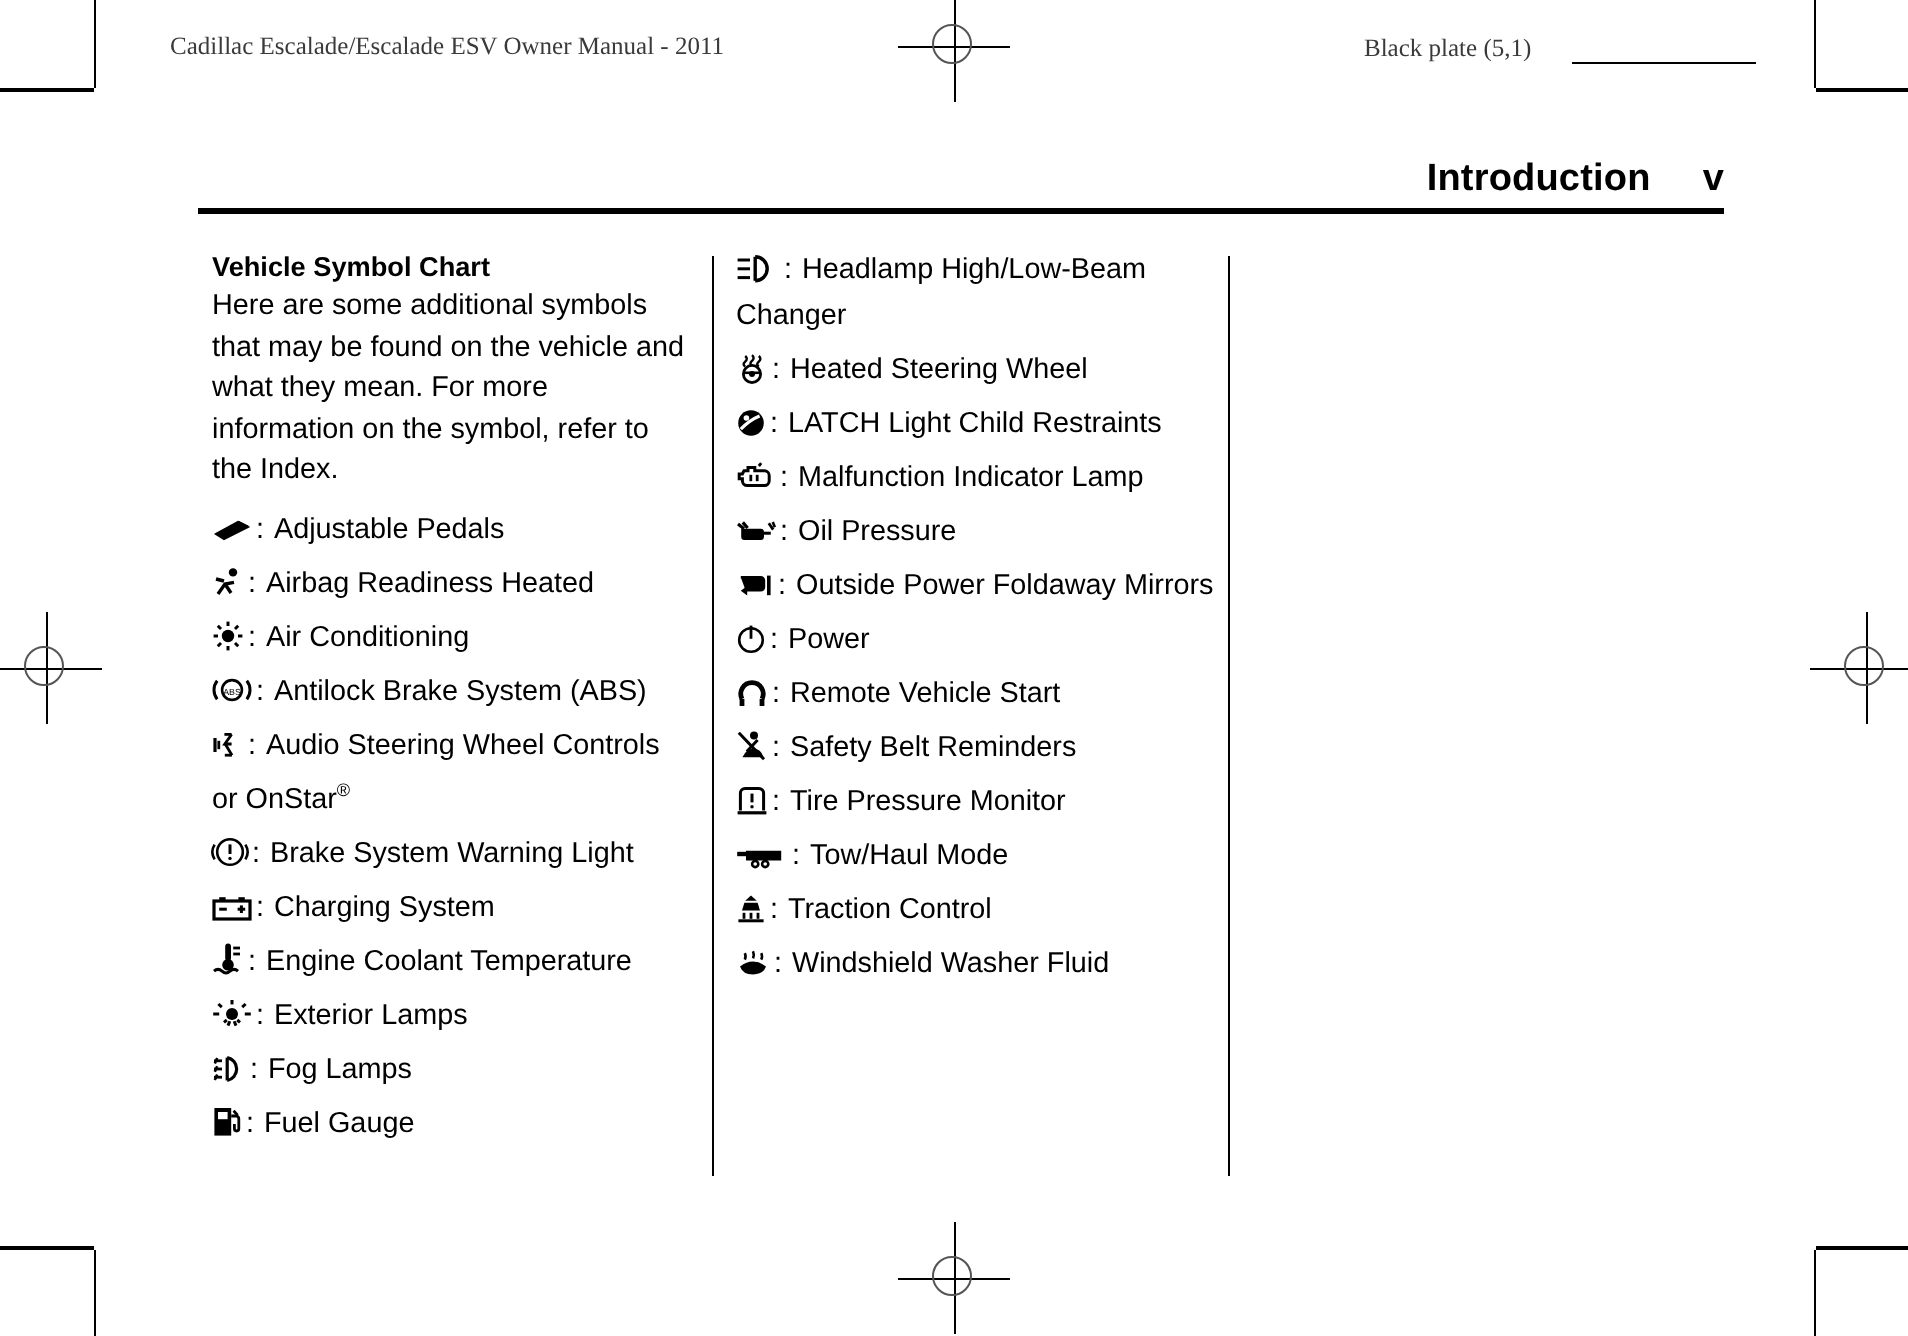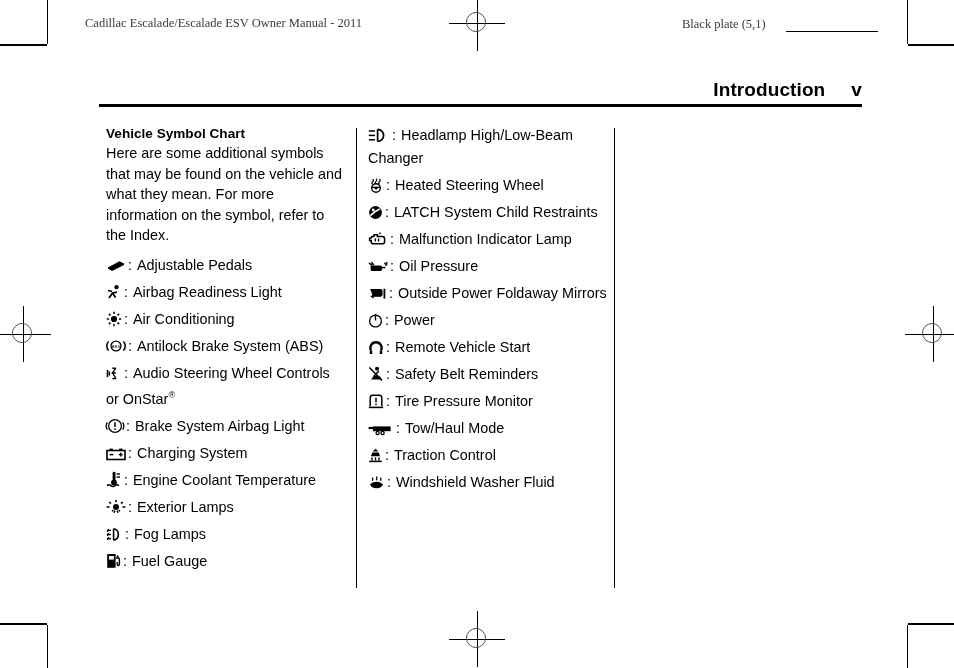--- a/index.html
+++ b/index.html
@@ -210,7 +210,7 @@
             <circle cx="7.5" cy="7.5" r="6.4" fill="#000" stroke="none"></circle>
             <path d="M2.4 10.6 q4.4 -4.6 9.4 -6.6" stroke="#fff" stroke-width="1.6" fill="none"></path>
             <circle cx="5.2" cy="5" r="1.4" fill="#fff" stroke="none"></circle>
-          </svg></span><span class="colon">:</span><span class="txt">LATCH System Child Restraints</span></span>
+          </svg></span><span class="colon">:</span><span class="txt">LATCH Light Child Restraints</span></span>
       <span class="sym"><span class="g"><svg width="20" height="15" viewBox="0 0 20 15" fill="none" stroke="#000" stroke-width="1.4">
             <path d="M4 4.4 H6 V2.8 H9.4 V4.4 H14.2 A2.4 2.4 0 0 1 16.6 6.8 V9.4 A2.4 2.4 0 0 1 14.2 11.8 H5.6 A2.4 2.4 0 0 1 3.2 9.4 V8.4 H1.6 V6 H3.2 Z" stroke="#000" stroke-width="1.5" fill="none"></path>
             <path d="M11.4 2 L12.6 0.6" stroke="#000" stroke-width="1.4"></path>

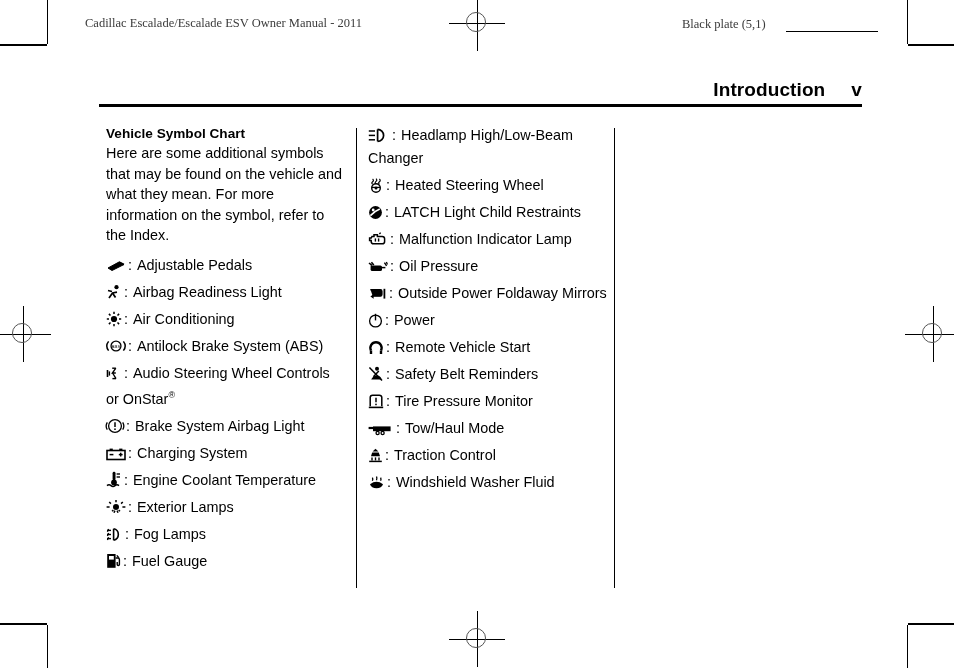--- a/index.html
+++ b/index.html
@@ -105,7 +105,7 @@
             <path d="M3 14 L6.5 9 L11 8.2" stroke="#000" stroke-width="1.7" fill="none"></path>
             <path d="M6.5 9 L9.5 13.5" stroke="#000" stroke-width="1.7"></path>
             <path d="M2 6.5 L6 7.5" stroke="#000" stroke-width="1.7"></path>
-          </svg></span><span class="colon">:</span><span class="txt">Airbag Readiness Light</span></span>
+          </svg></span><span class="colon">:</span><span class="txt">Airbag Readiness Heated</span></span>
       <span class="sym"><span class="g"><svg width="16" height="16" viewBox="0 0 16 16" fill="none" stroke="#000" stroke-width="1.4">
             <circle cx="8" cy="8" r="3.1" fill="#000" stroke="none"></circle>
             <g stroke="#000" stroke-width="1.5">

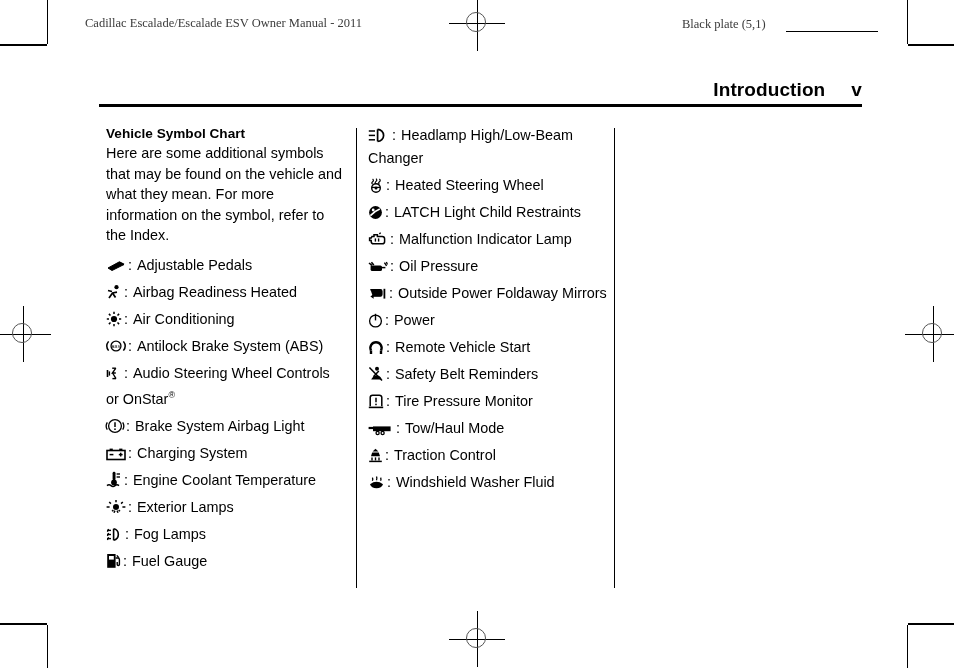--- a/index.html
+++ b/index.html
@@ -140,7 +140,7 @@
             <circle cx="9" cy="11.2" r="0.85" fill="#000" stroke="none"></circle>
             <path d="M1.3 4.3 A7 7 0 0 0 1.3 11.7" stroke="#000" stroke-width="1.3" fill="none"></path>
             <path d="M16.7 4.3 A7 7 0 0 1 16.7 11.7" stroke="#000" stroke-width="1.3" fill="none"></path>
-          </svg></span><span class="colon">:</span><span class="txt">Brake System Airbag Light</span></span>
+          </svg></span><span class="colon">:</span><span class="txt">Brake System Warning Light</span></span>
       <span class="sym"><span class="g"><svg width="20" height="13" viewBox="0 0 20 13" fill="none" stroke="#000" stroke-width="1.4">
             <rect x="1" y="2.5" width="18" height="9" stroke="#000" stroke-width="1.6" fill="none"></rect>
             <rect x="3.6" y="0.6" width="3.2" height="2" fill="#000" stroke="none"></rect>

